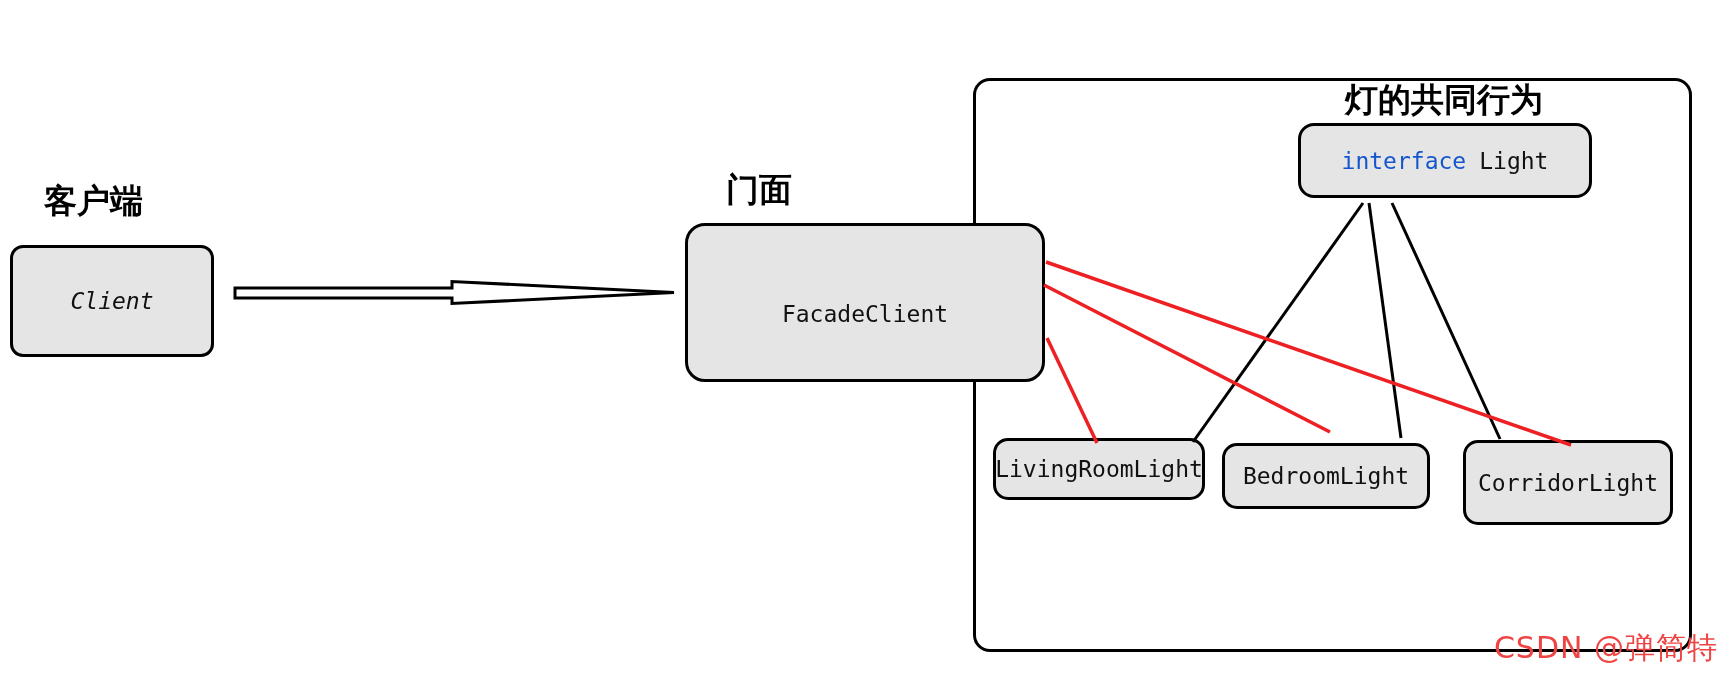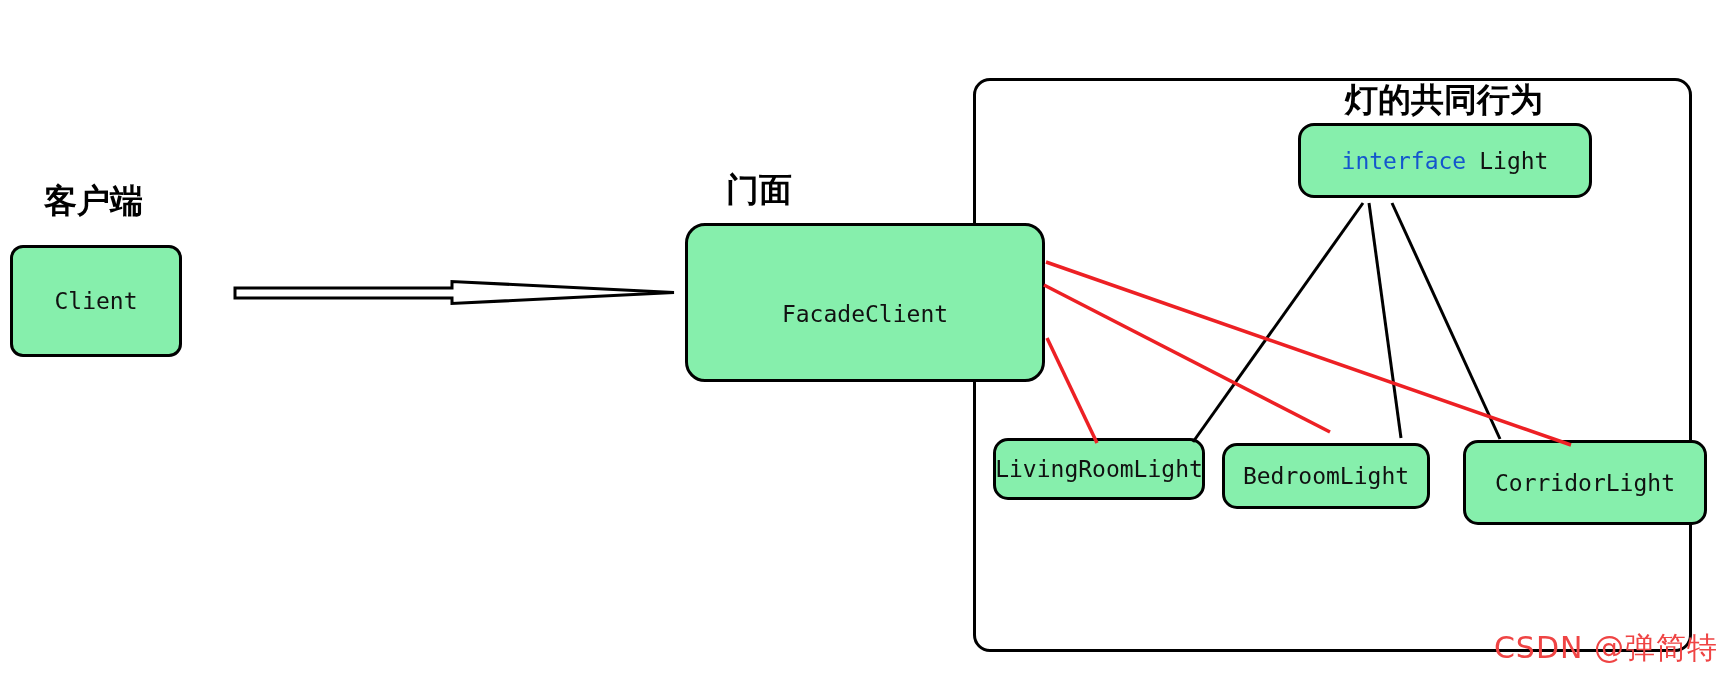--- a/index.html
+++ b/index.html
@@ -8,7 +8,7 @@
     overflow:hidden;font-family:"DejaVu Sans","Liberation Sans",sans-serif;
   }
   .node{
-    position:absolute;box-sizing:border-box;background:#86efac;
+    position:absolute;box-sizing:border-box;background:#e5e5e5;
     border:3px solid #000000;display:flex;align-items:center;justify-content:center;
     z-index:2;
   }

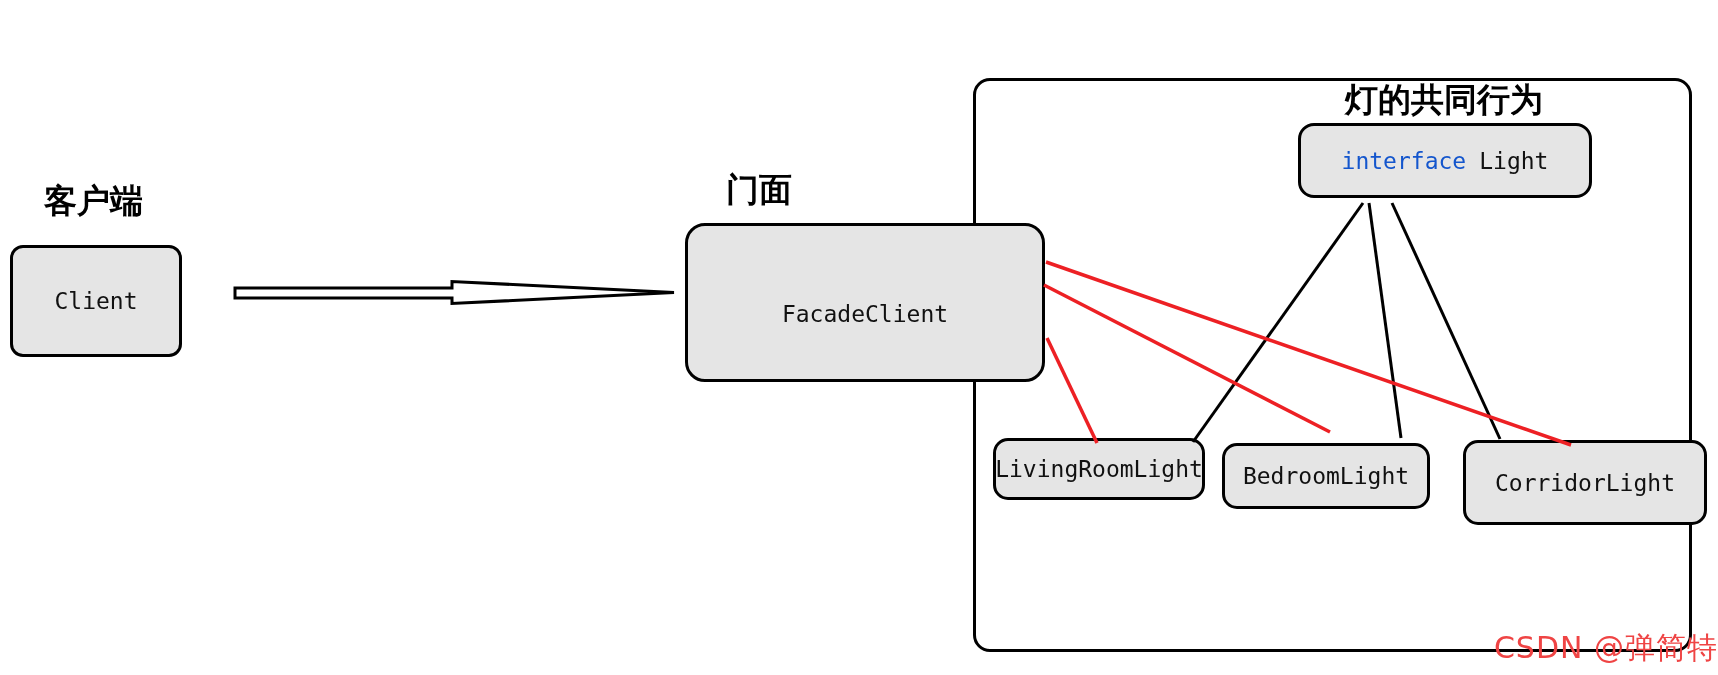--- a/index.html
+++ b/index.html
@@ -20,7 +20,7 @@
     position:absolute;font-weight:bold;color:#000000;font-size:33px;
     white-space:nowrap;z-index:2;line-height:1.1;
   }
-  #client-box{left:10px;top:245px;width:172px;height:112px;border-radius:13px;}
+  #client-box{left:10px;top:245px;width:204px;height:112px;border-radius:13px;font-style:italic;}
   #facade-box{left:685px;top:223px;width:360px;height:159px;border-radius:20px;
               align-items:flex-start;padding-top:75px;}
   #lights-container{

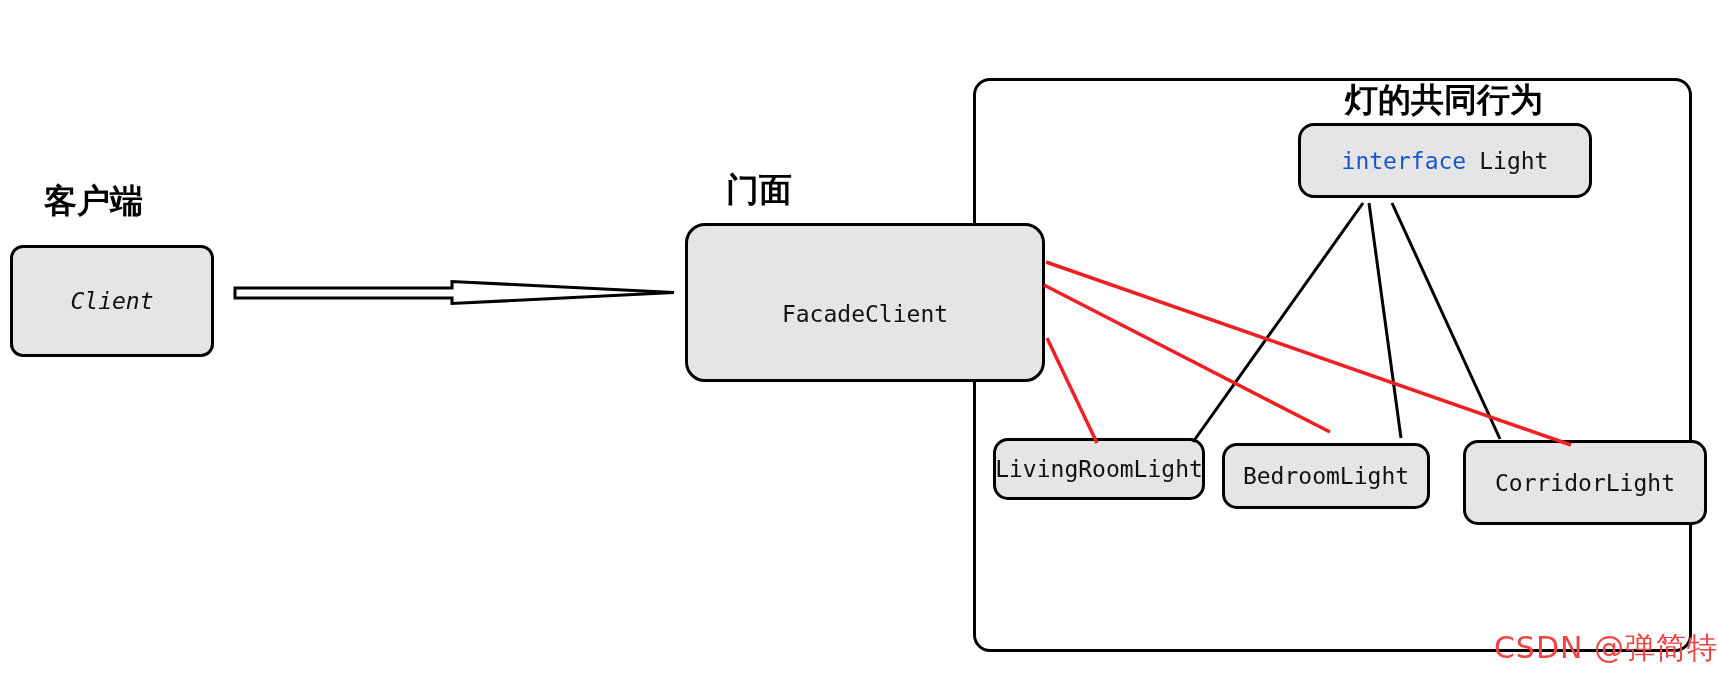--- a/index.html
+++ b/index.html
@@ -31,7 +31,7 @@
   #interface-box .kw{color:#1456cd;}
   #livingroom-box{left:993px;top:438px;width:212px;height:62px;border-radius:15px;}
   #bedroom-box{left:1222px;top:443px;width:208px;height:66px;border-radius:15px;}
-  #corridor-box{left:1463px;top:440px;width:244px;height:85px;border-radius:15px;}
+  #corridor-box{left:1463px;top:440px;width:210px;height:85px;border-radius:15px;}
   #client-heading{left:44px;top:183px;}
   #facade-heading{left:726px;top:172px;}
   #lights-heading{left:1302px;top:82px;margin-left:43px;}

